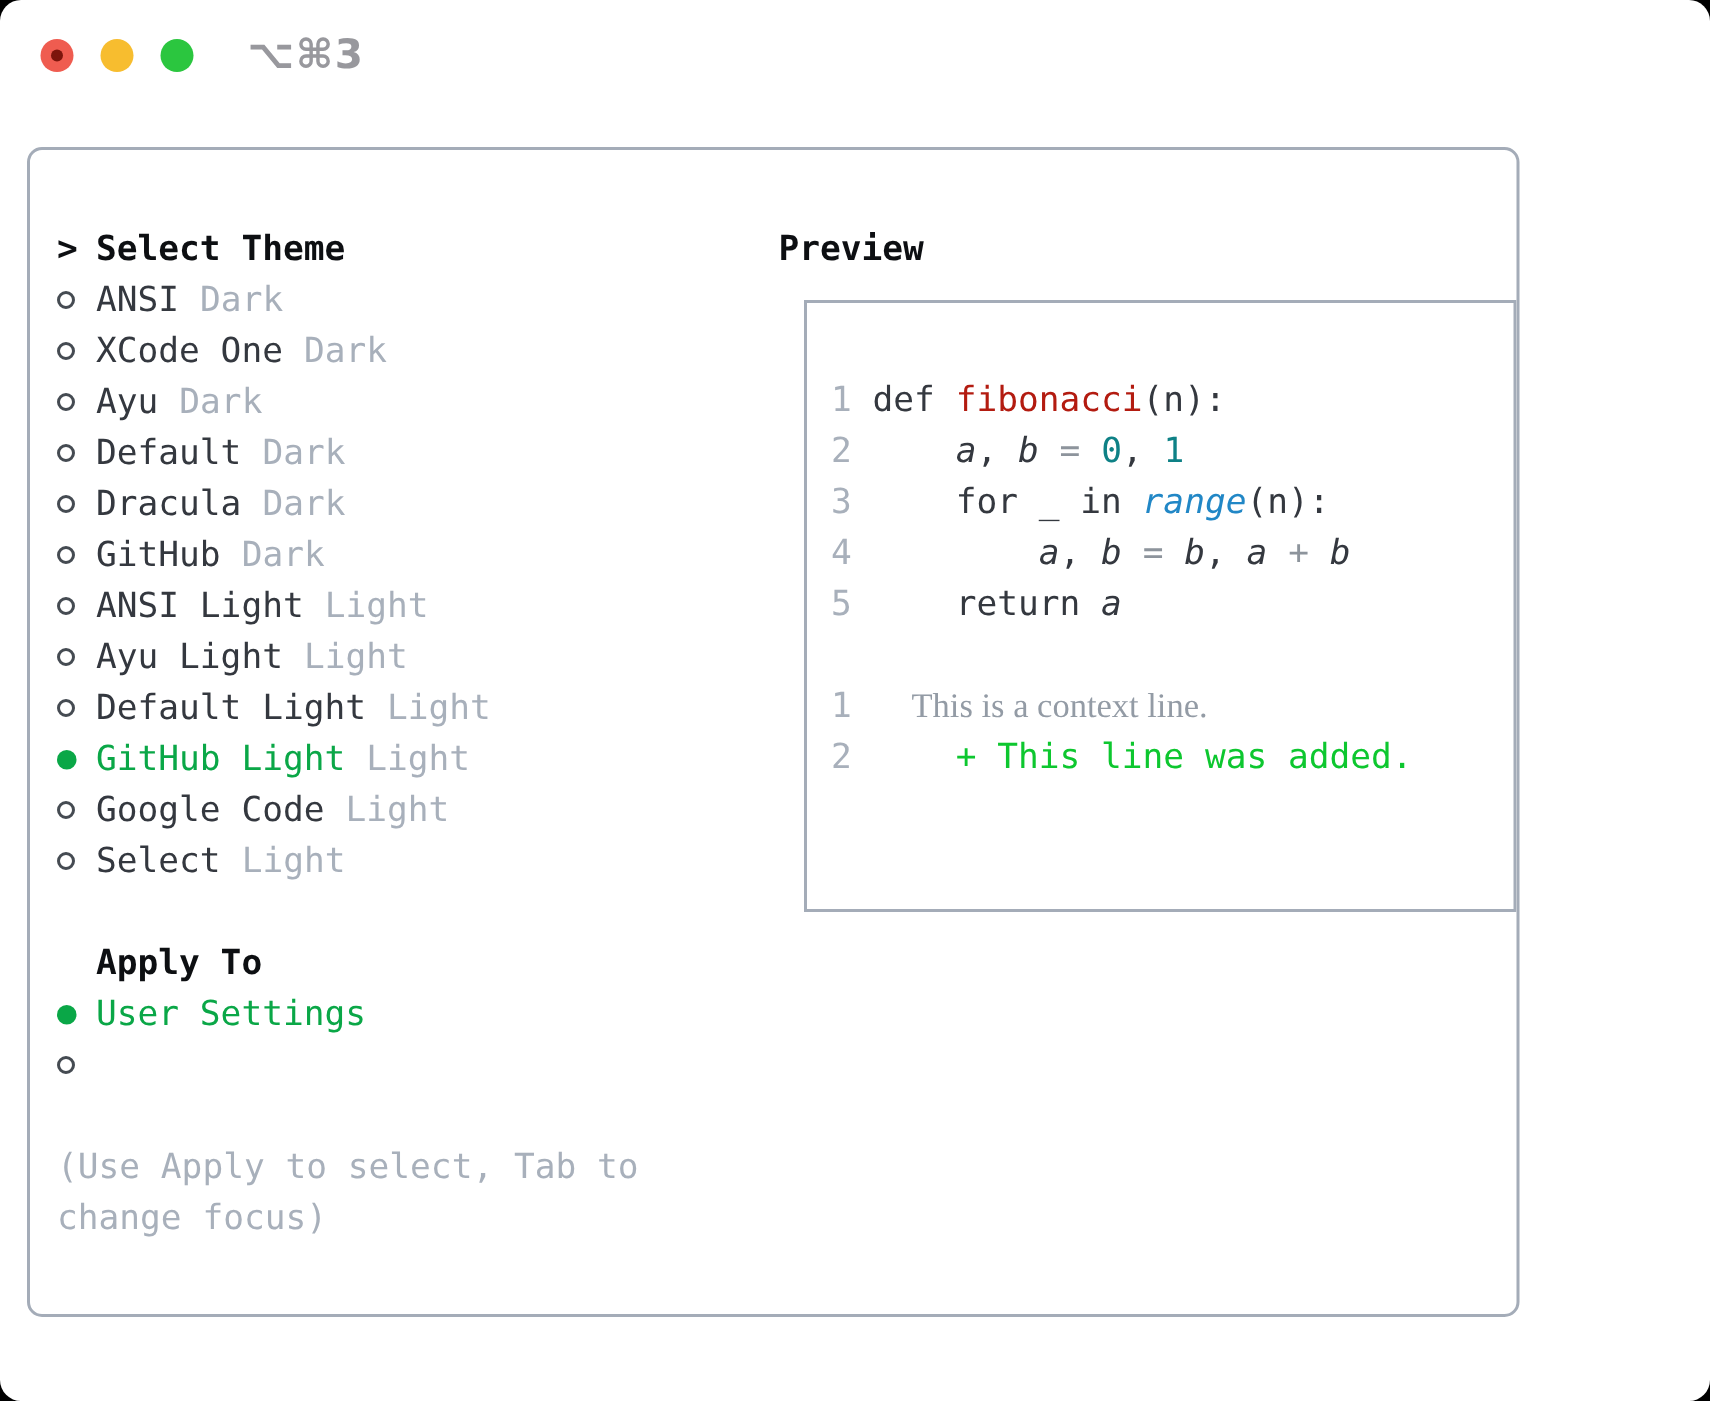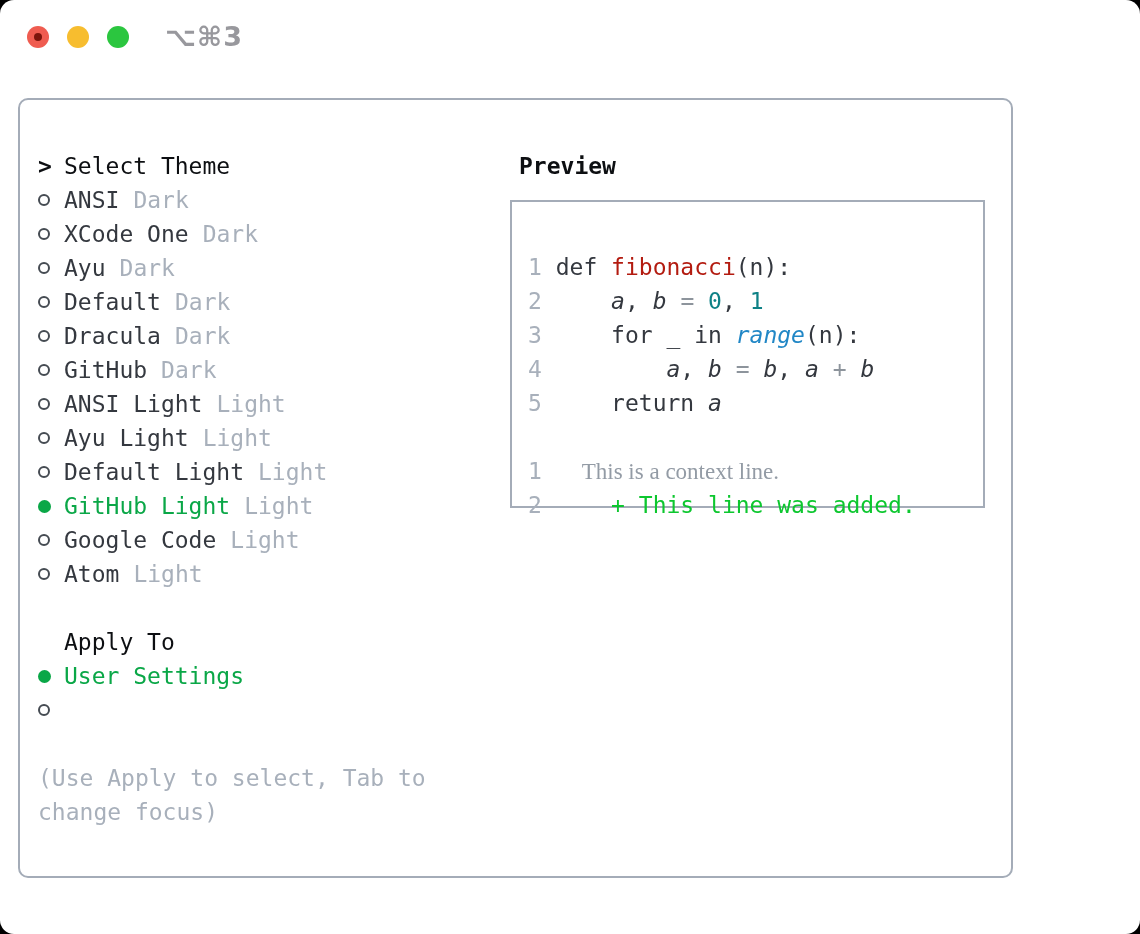--- a/index.html
+++ b/index.html
@@ -29,7 +29,7 @@
   .cursor-glyph{font-weight:bold; color:var(--header-black);}
   .ring{width:12px; height:12px; border:2px solid var(--ring); border-radius:50%;}
   .dot-selected{width:13px; height:13px; border-radius:50%; background:var(--green);}
-  .header-label{font-weight:normal; color:var(--header-black);}
+  .header-label{font-weight:bold; color:var(--header-black);}
   .theme-name{color:var(--text-dark);text-align:right;}
   .row.selected .theme-name, .row.selected .opt-label{color:var(--green);}
   .theme-variant{color:var(--muted); margin-left:14px;}

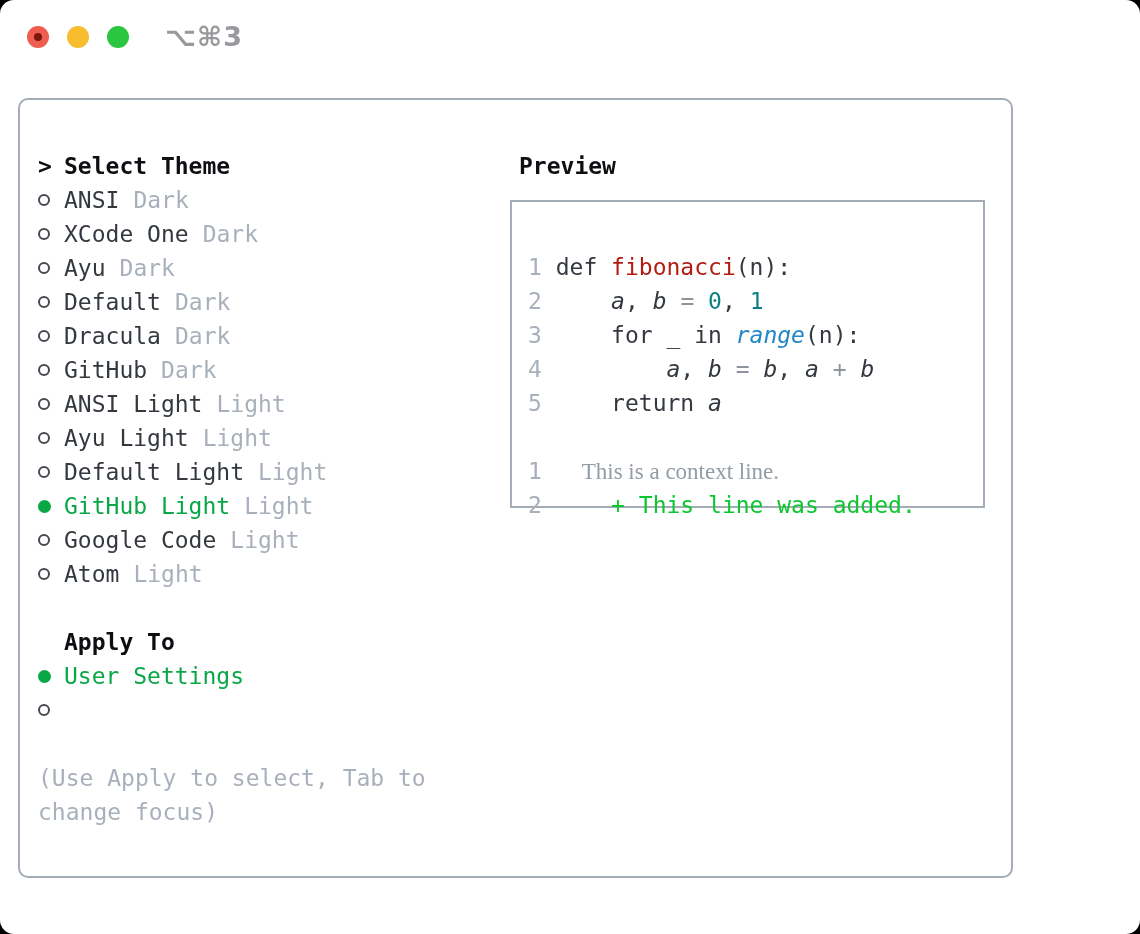--- a/index.html
+++ b/index.html
@@ -36,7 +36,7 @@
   .hint{margin-top:0; width:420px; font-size:23px; line-height:34px; color:var(--muted); white-space:normal;}
   
   .preview-title{position:absolute; left:499px; top:49px; height:34px; line-height:34px; font-size:23px; font-weight:bold; color:var(--header-black);}
-  .preview-box{position:absolute; left:490px; top:100px; width:475px; height:308px; border:2px solid var(--border-gray); background:#fff;}
+  .preview-box{position:absolute; left:516px; top:100px; width:475px; height:408px; border:2px solid var(--border-gray); background:#fff;}
   .code-lines{position:absolute; left:16px; top:48px;}
   .code-line{white-space:pre; height:34px; line-height:34px; font-size:23px; color:var(--text-dark);}
   .line-num{color:var(--muted);}

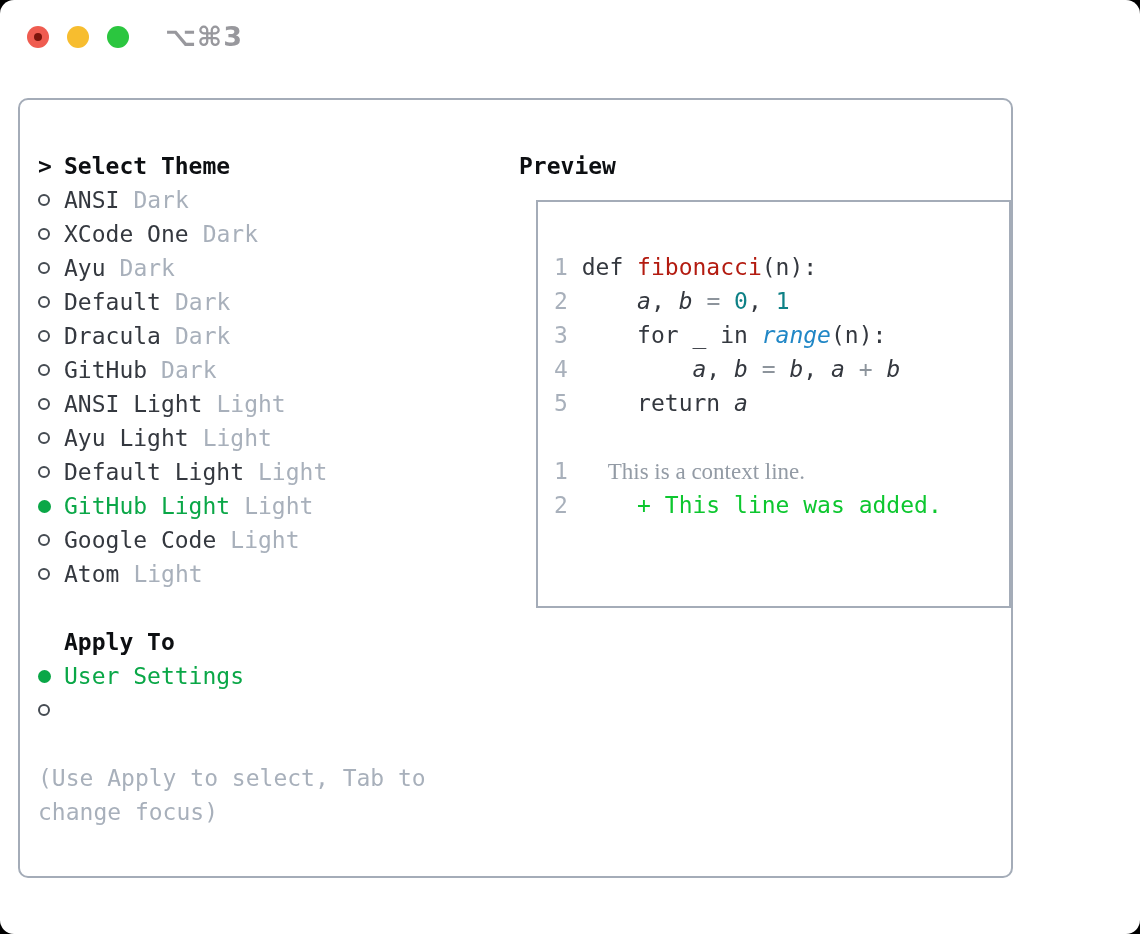--- a/index.html
+++ b/index.html
@@ -130,7 +130,7 @@
   </div>
           <div class="row">
     <span class="cell-bullet"><span class="ring"></span></span>
-    <span class="theme-name">Atom</span>
+    <span class="theme-name">Select</span>
     <span class="theme-variant">Light</span>
   </div>
         </div>

